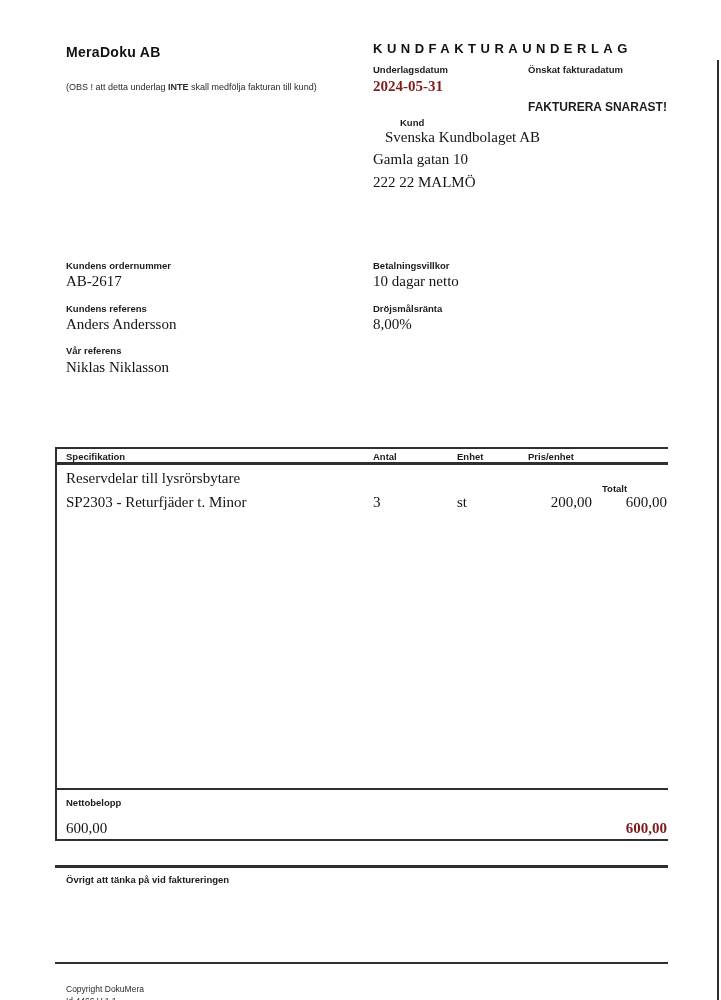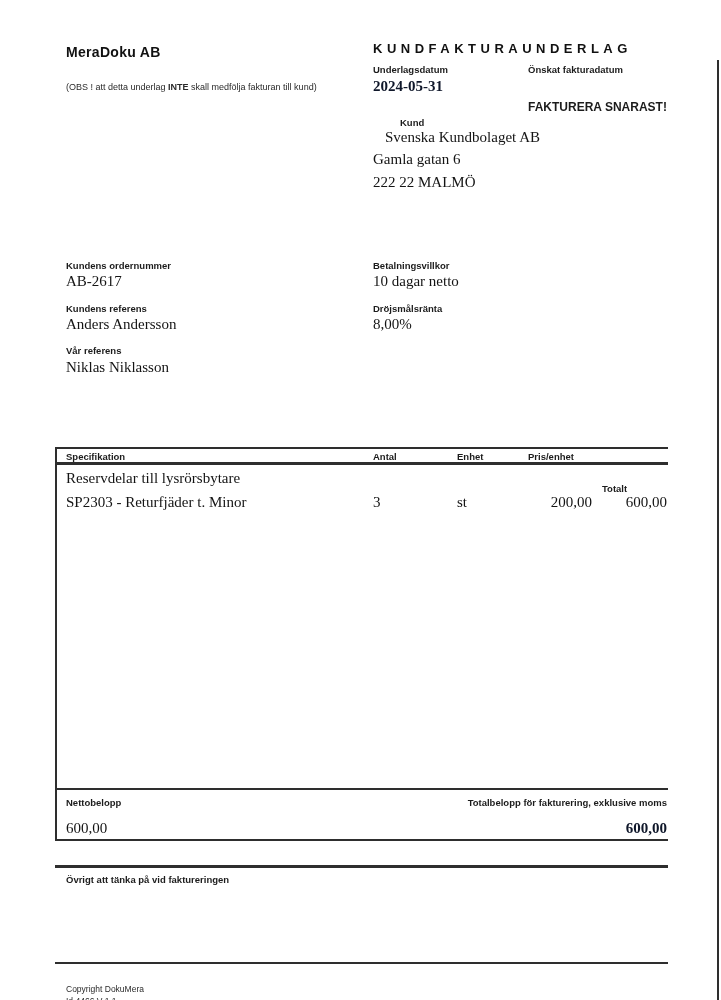--- a/index.html
+++ b/index.html
@@ -15,7 +15,7 @@
   .lbl{font-family:"Liberation Sans",sans-serif;font-weight:bold;font-size:9.5px;color:#1c1c1c;}
   .lbl-sm{font-family:"Liberation Sans",sans-serif;font-size:8.5px;color:#2a2a2a;}
   .val{font-family:"Liberation Serif",serif;font-size:15px;color:#141414;}
-  .val-bold{font-family:"Liberation Serif",serif;font-size:15px;font-weight:bold;color:#0f172a;}
+  .val-bold{font-family:"Liberation Serif",serif;font-size:15px;font-weight:bold;color:#7f1d1d;}
   .rule{position:absolute;background:#2e2e2e;}
   .company{font-size:14px;font-weight:bold;letter-spacing:0.3px;color:#111;}
   .doc-title{font-size:13px;font-weight:bold;letter-spacing:4.5px;color:#111;}

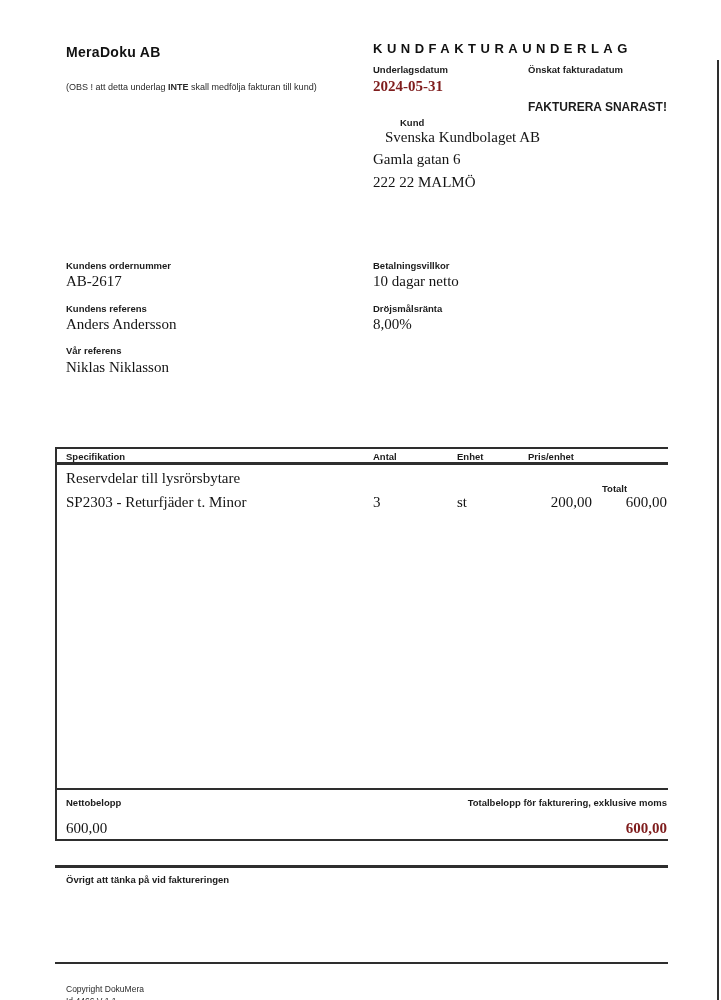--- a/index.html
+++ b/index.html
@@ -42,7 +42,7 @@
 
   <div class="abs lbl" style="left:373px;top:117px;padding-left:27px;">Kund</div>
   <div class="abs val" style="left:373px;top:129px;margin-left:12px;">Svenska Kundbolaget AB</div>
-  <div class="abs val" style="left:373px;top:151px;">Gamla gatan 6</div>
+  <div class="abs val" style="left:373px;top:151px;">Gamla gatan 10</div>
   <div class="abs val" style="left:373px;top:174px;">222 22 MALMÖ</div>
 
   <div class="abs lbl" style="left:66px;top:260px;">Kundens ordernummer</div>

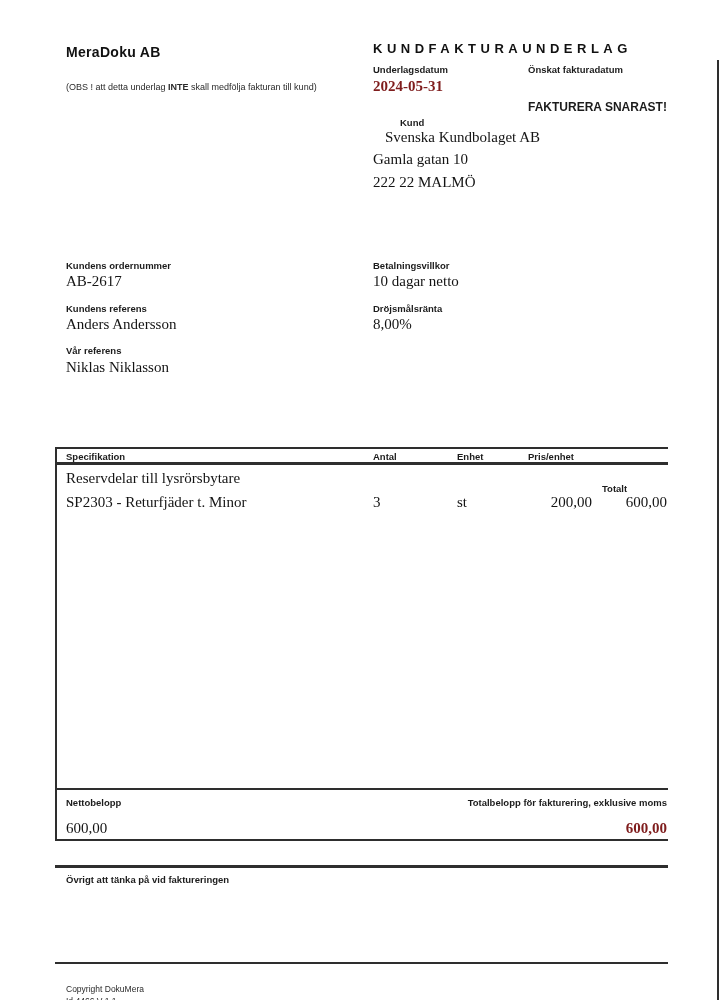--- a/index.html
+++ b/index.html
@@ -80,7 +80,6 @@
 
   <div class="rule" style="left:55px;top:788px;width:613px;height:1.5px;"></div>
   <div class="abs lbl" style="left:66px;top:797px;">Nettobelopp</div>
-  <div class="abs lbl right" style="left:400px;top:797px;width:267px;">Totalbelopp för fakturering, exklusive moms</div>
   <div class="abs val" style="left:66px;top:820px;">600,00</div>
   <div class="abs val-bold right" style="left:587px;top:820px;width:80px;">600,00</div>
   <div class="rule" style="left:55px;top:839px;width:613px;height:2px;"></div>

